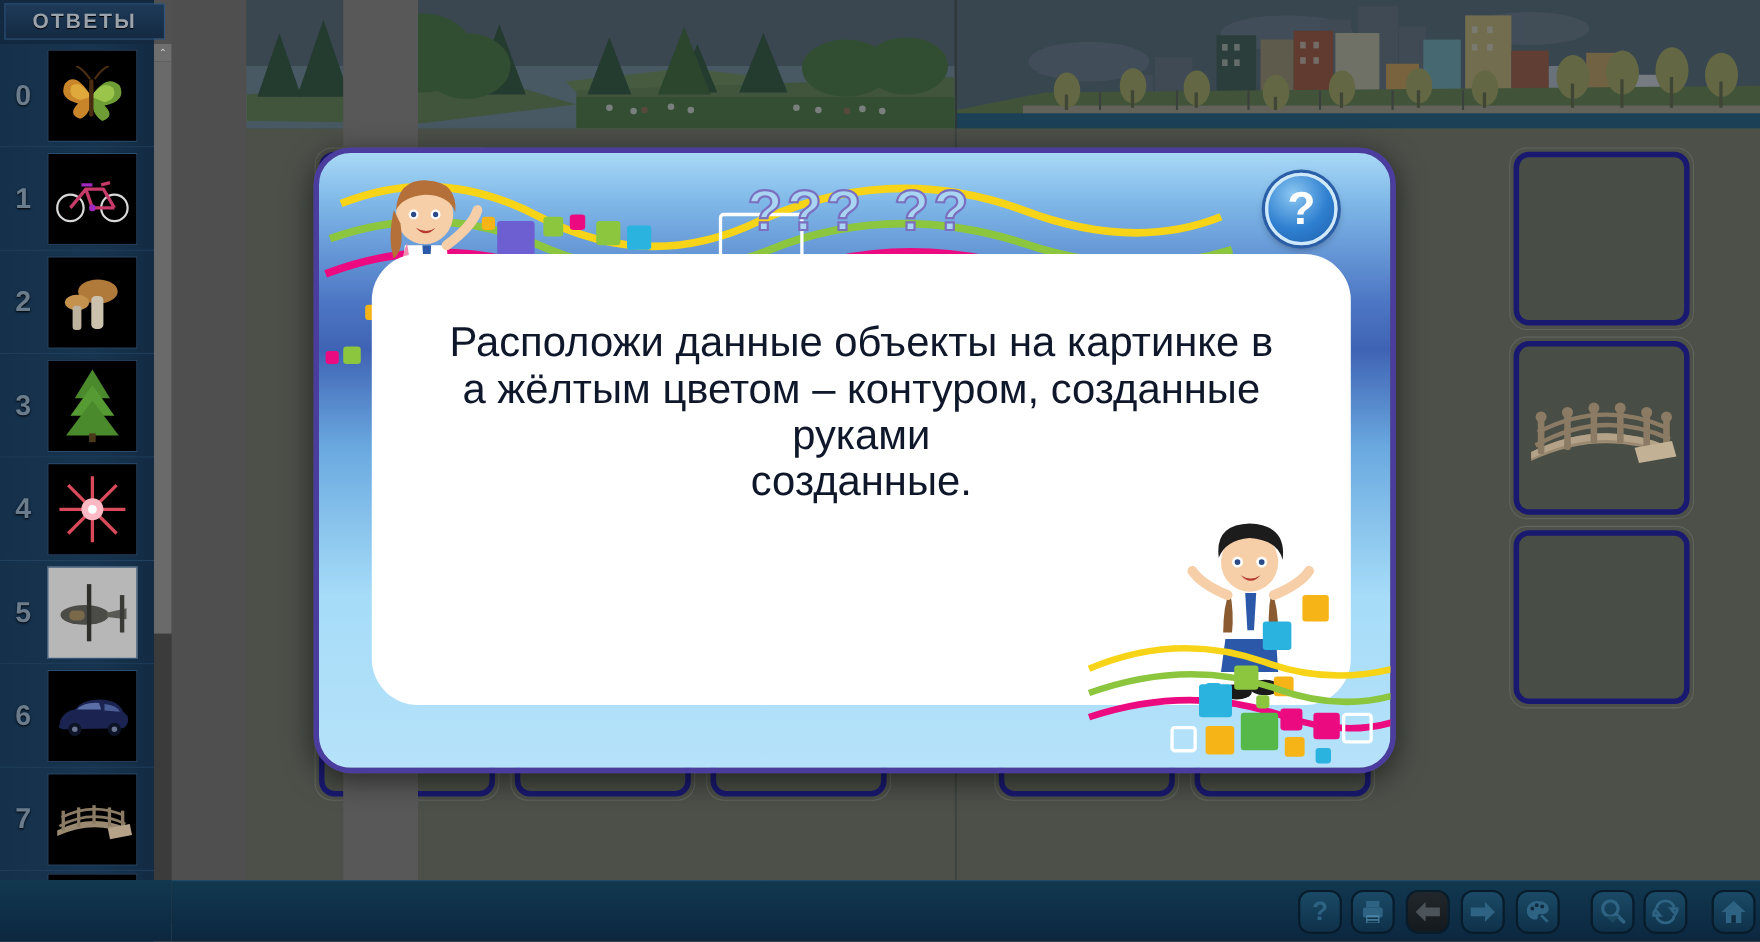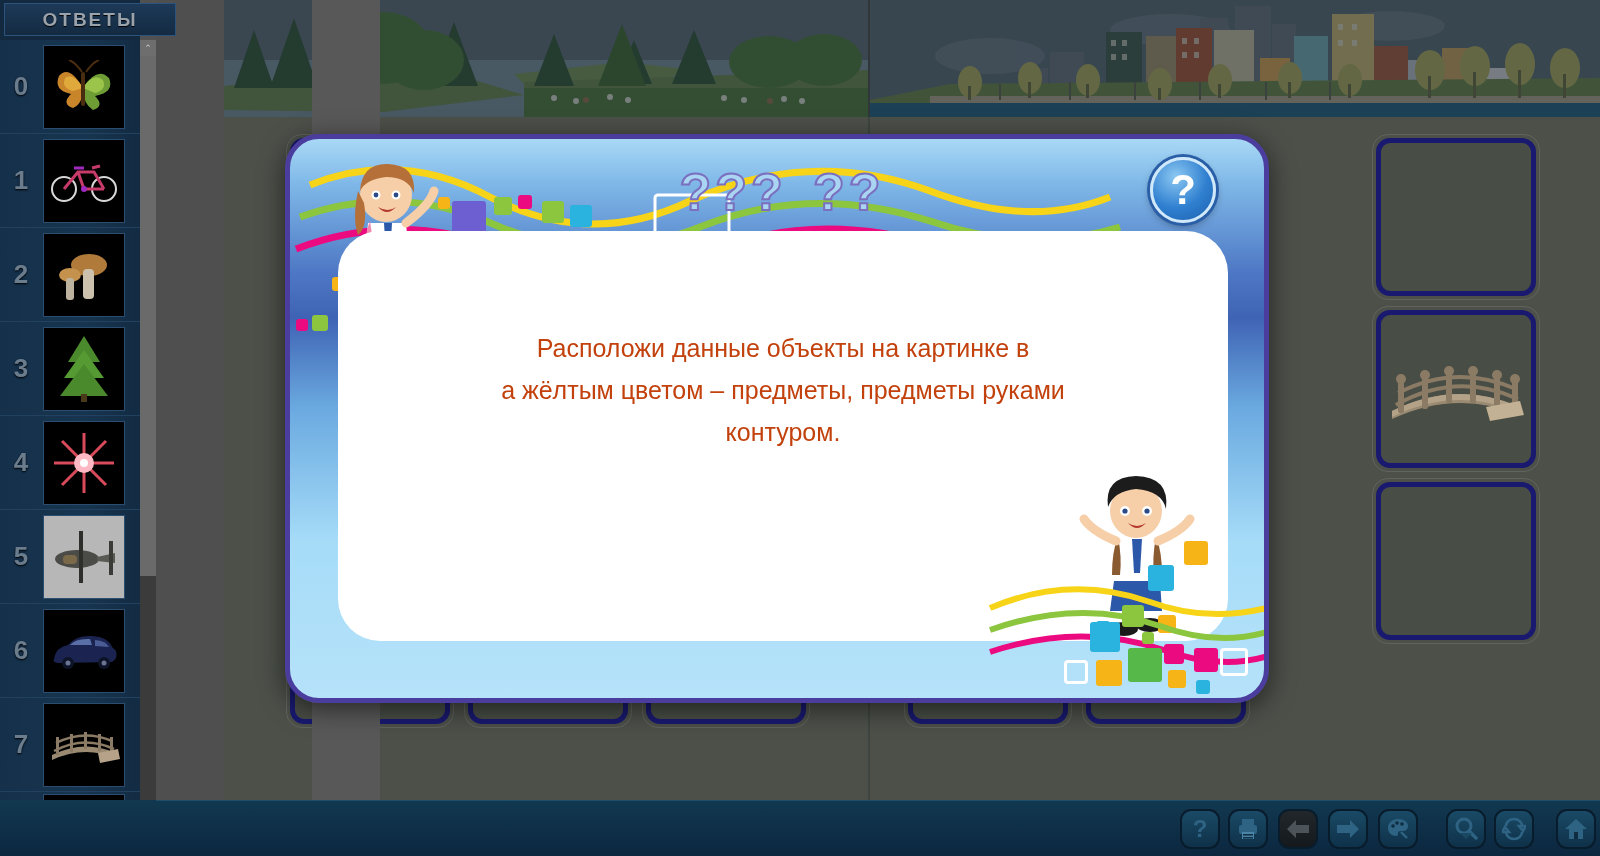--- a/index.html
+++ b/index.html
@@ -17,7 +17,7 @@
     background:#13293f; z-index:20;
   }
   #sidebar-header{
-    position:absolute; left:4px; top:3px; width:172px; height:33px;
+    position:absolute; left:4px; top:3px; width:146px; height:33px;
     background:linear-gradient(#1d3a58,#142a42);
     border:1px solid #2c537c;
     display:flex; align-items:center; justify-content:center;

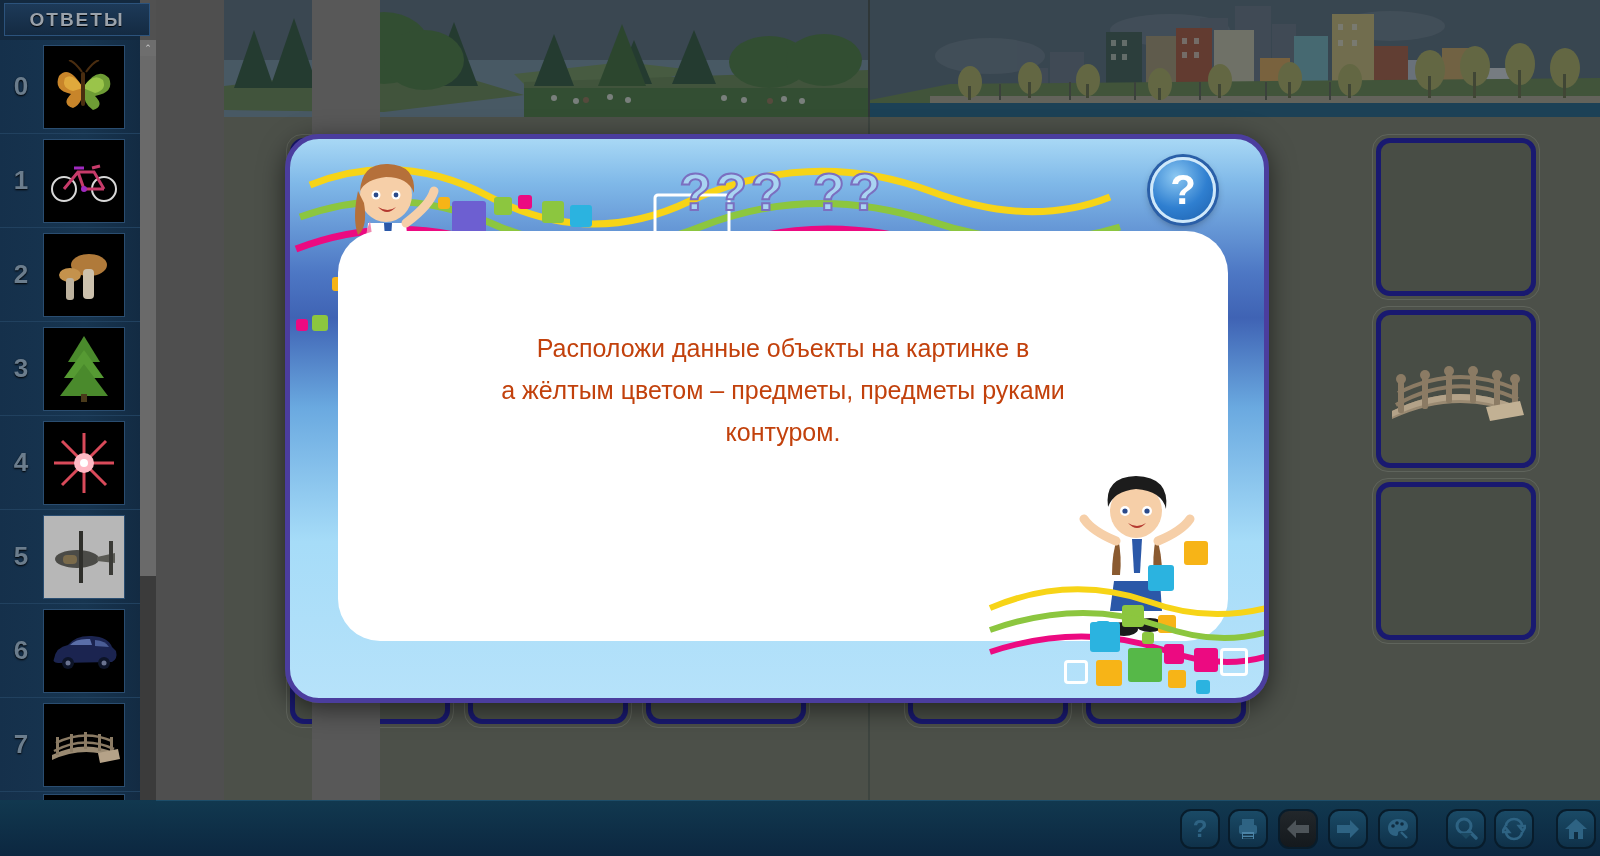--- a/index.html
+++ b/index.html
@@ -152,8 +152,8 @@
   }
   #dlg-body{
     position:absolute; left:60px; top:60px; width:770px;
-    text-align:center; color:#c2410c;
-    font-size:25px; line-height:42px;margin-top:36px;
+    text-align:center; color:#0f172a;
+    font-size:38px; line-height:42px;
   }
   #dlg-body p{ margin:0; }
 

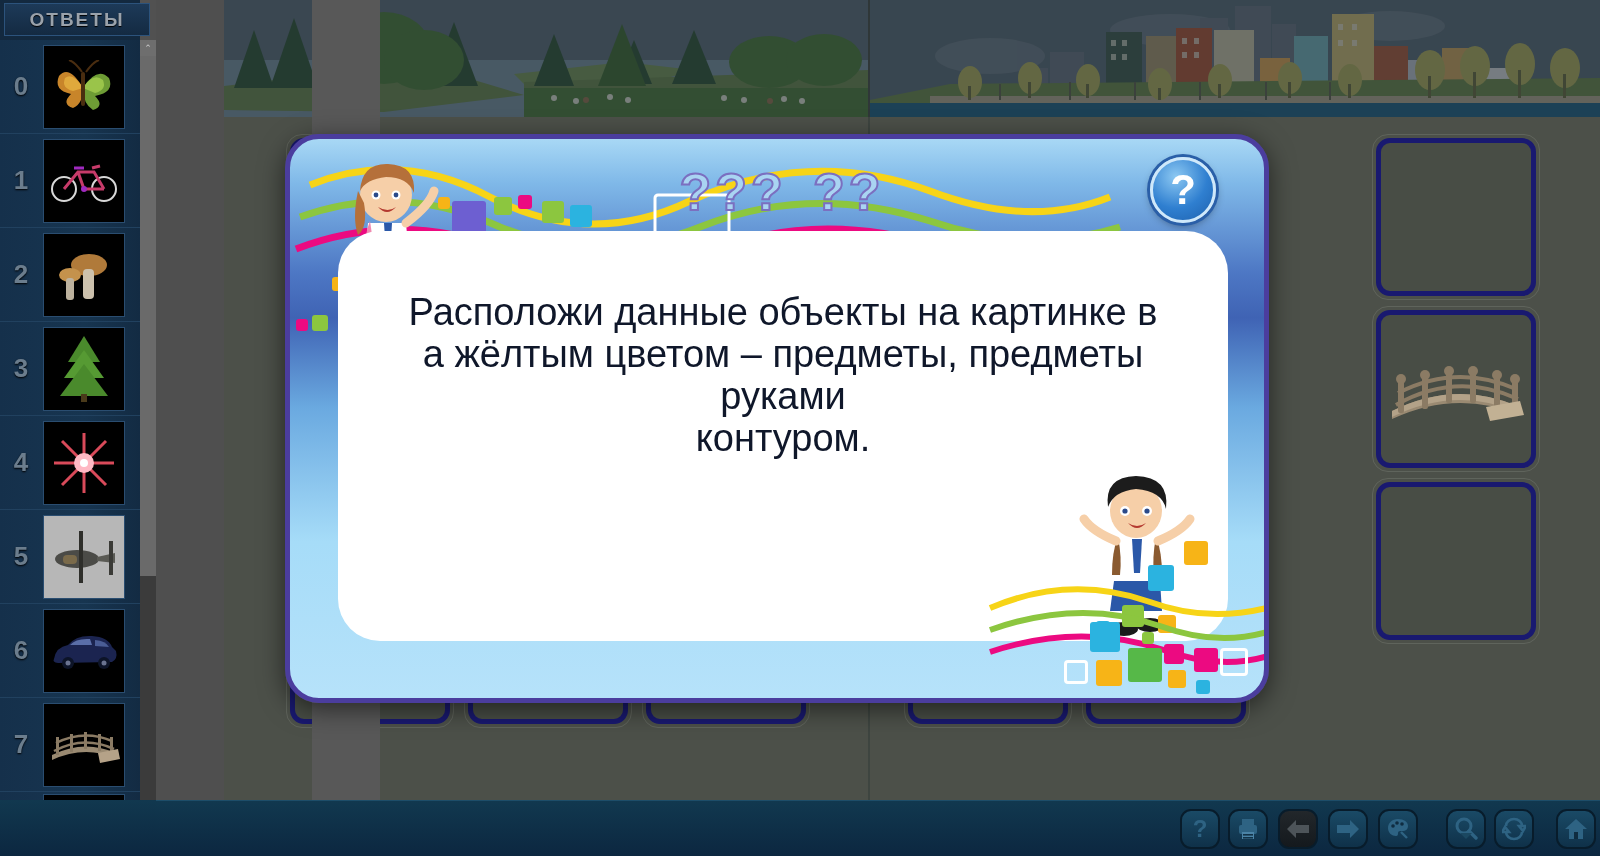--- a/index.html
+++ b/index.html
@@ -481,7 +481,7 @@
     <div id="dlg-inner">
       <div id="dlg-body">
         <p>Расположи данные объекты на картинке в</p>
-        <p>а жёлтым цветом – предметы, предметы руками</p>
+        <p>а жёлтым цветом – контуром, созданные руками</p>
         <p>контуром.</p>
       </div>
 

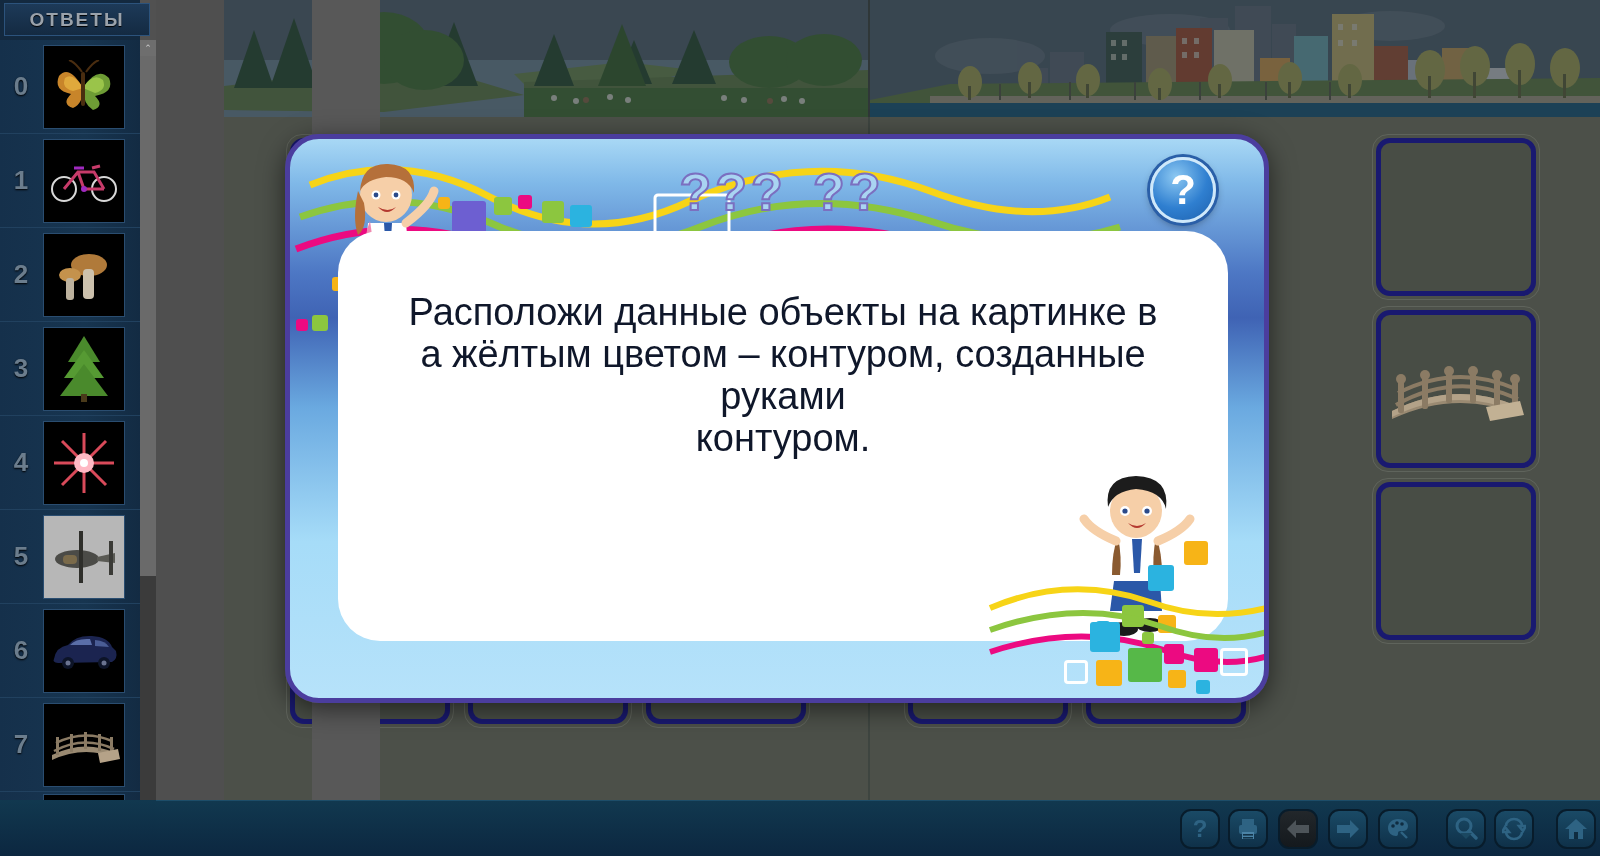--- a/index.html
+++ b/index.html
@@ -482,7 +482,7 @@
       <div id="dlg-body">
         <p>Расположи данные объекты на картинке в</p>
         <p>а жёлтым цветом – контуром, созданные руками</p>
-        <p>контуром.</p>
+        <p>созданные.</p>
       </div>
 
       <svg width="120" height="170" viewBox="0 0 120 170" style="position:absolute;right:30px;bottom:0;">

